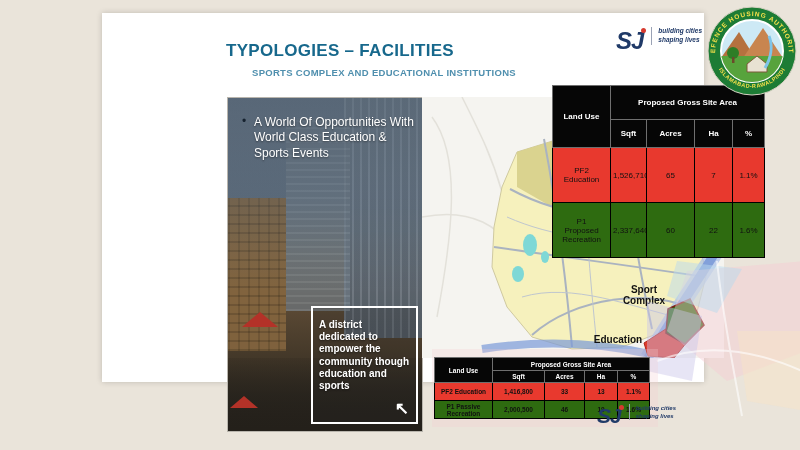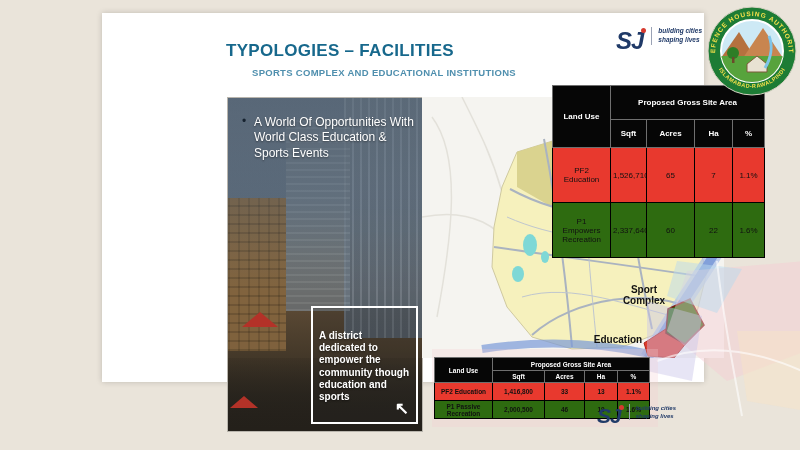--- a/index.html
+++ b/index.html
@@ -179,7 +179,7 @@
           <td>1.1%</td>
         </tr>
         <tr class="row-green">
-          <td><span>P1</span><br><span>Empowers Recreation</span></td>
+          <td><span>P1</span><br><span>Proposed Recreation</span></td>
           <td>2,337,640</td>
           <td>60</td>
           <td>22</td>

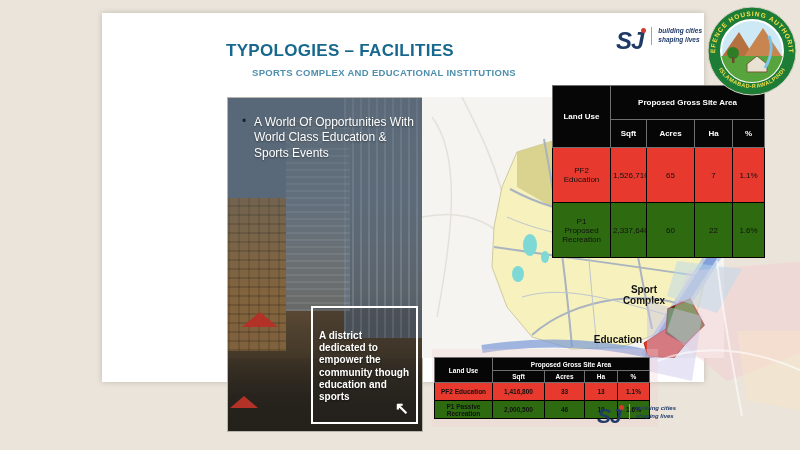--- a/index.html
+++ b/index.html
@@ -30,7 +30,7 @@
   .bullets li { position:relative; padding-left:12px; margin-bottom:12px; font-size:12px; font-weight:400; color:#fff; line-height:1.28; text-shadow:0 1px 2px rgba(0,0,0,.45); }
   .bullets li::before { content:"•"; position:absolute; left:0; top:-1px; color:#16222f; font-size:12px; text-shadow:none; }
 
-  .callout { position:absolute; left:83px; top:208px; width:107px; height:118px; border:2px solid #fff; background:rgba(35,35,35,.22); padding:22px 6px; }
+  .callout { position:absolute; left:83px; top:208px; width:107px; height:118px; border:2px solid #fff; background:rgba(35,35,35,.22); padding:11px 6px; }
   .callout-text { font-size:10px; font-weight:700; color:#fff; line-height:1.22; text-shadow:0 1px 2px rgba(0,0,0,.5); }
   .callout-arrow { position:absolute; right:7px; bottom:3px; font-size:17px; font-weight:700; color:#fff; }
 

